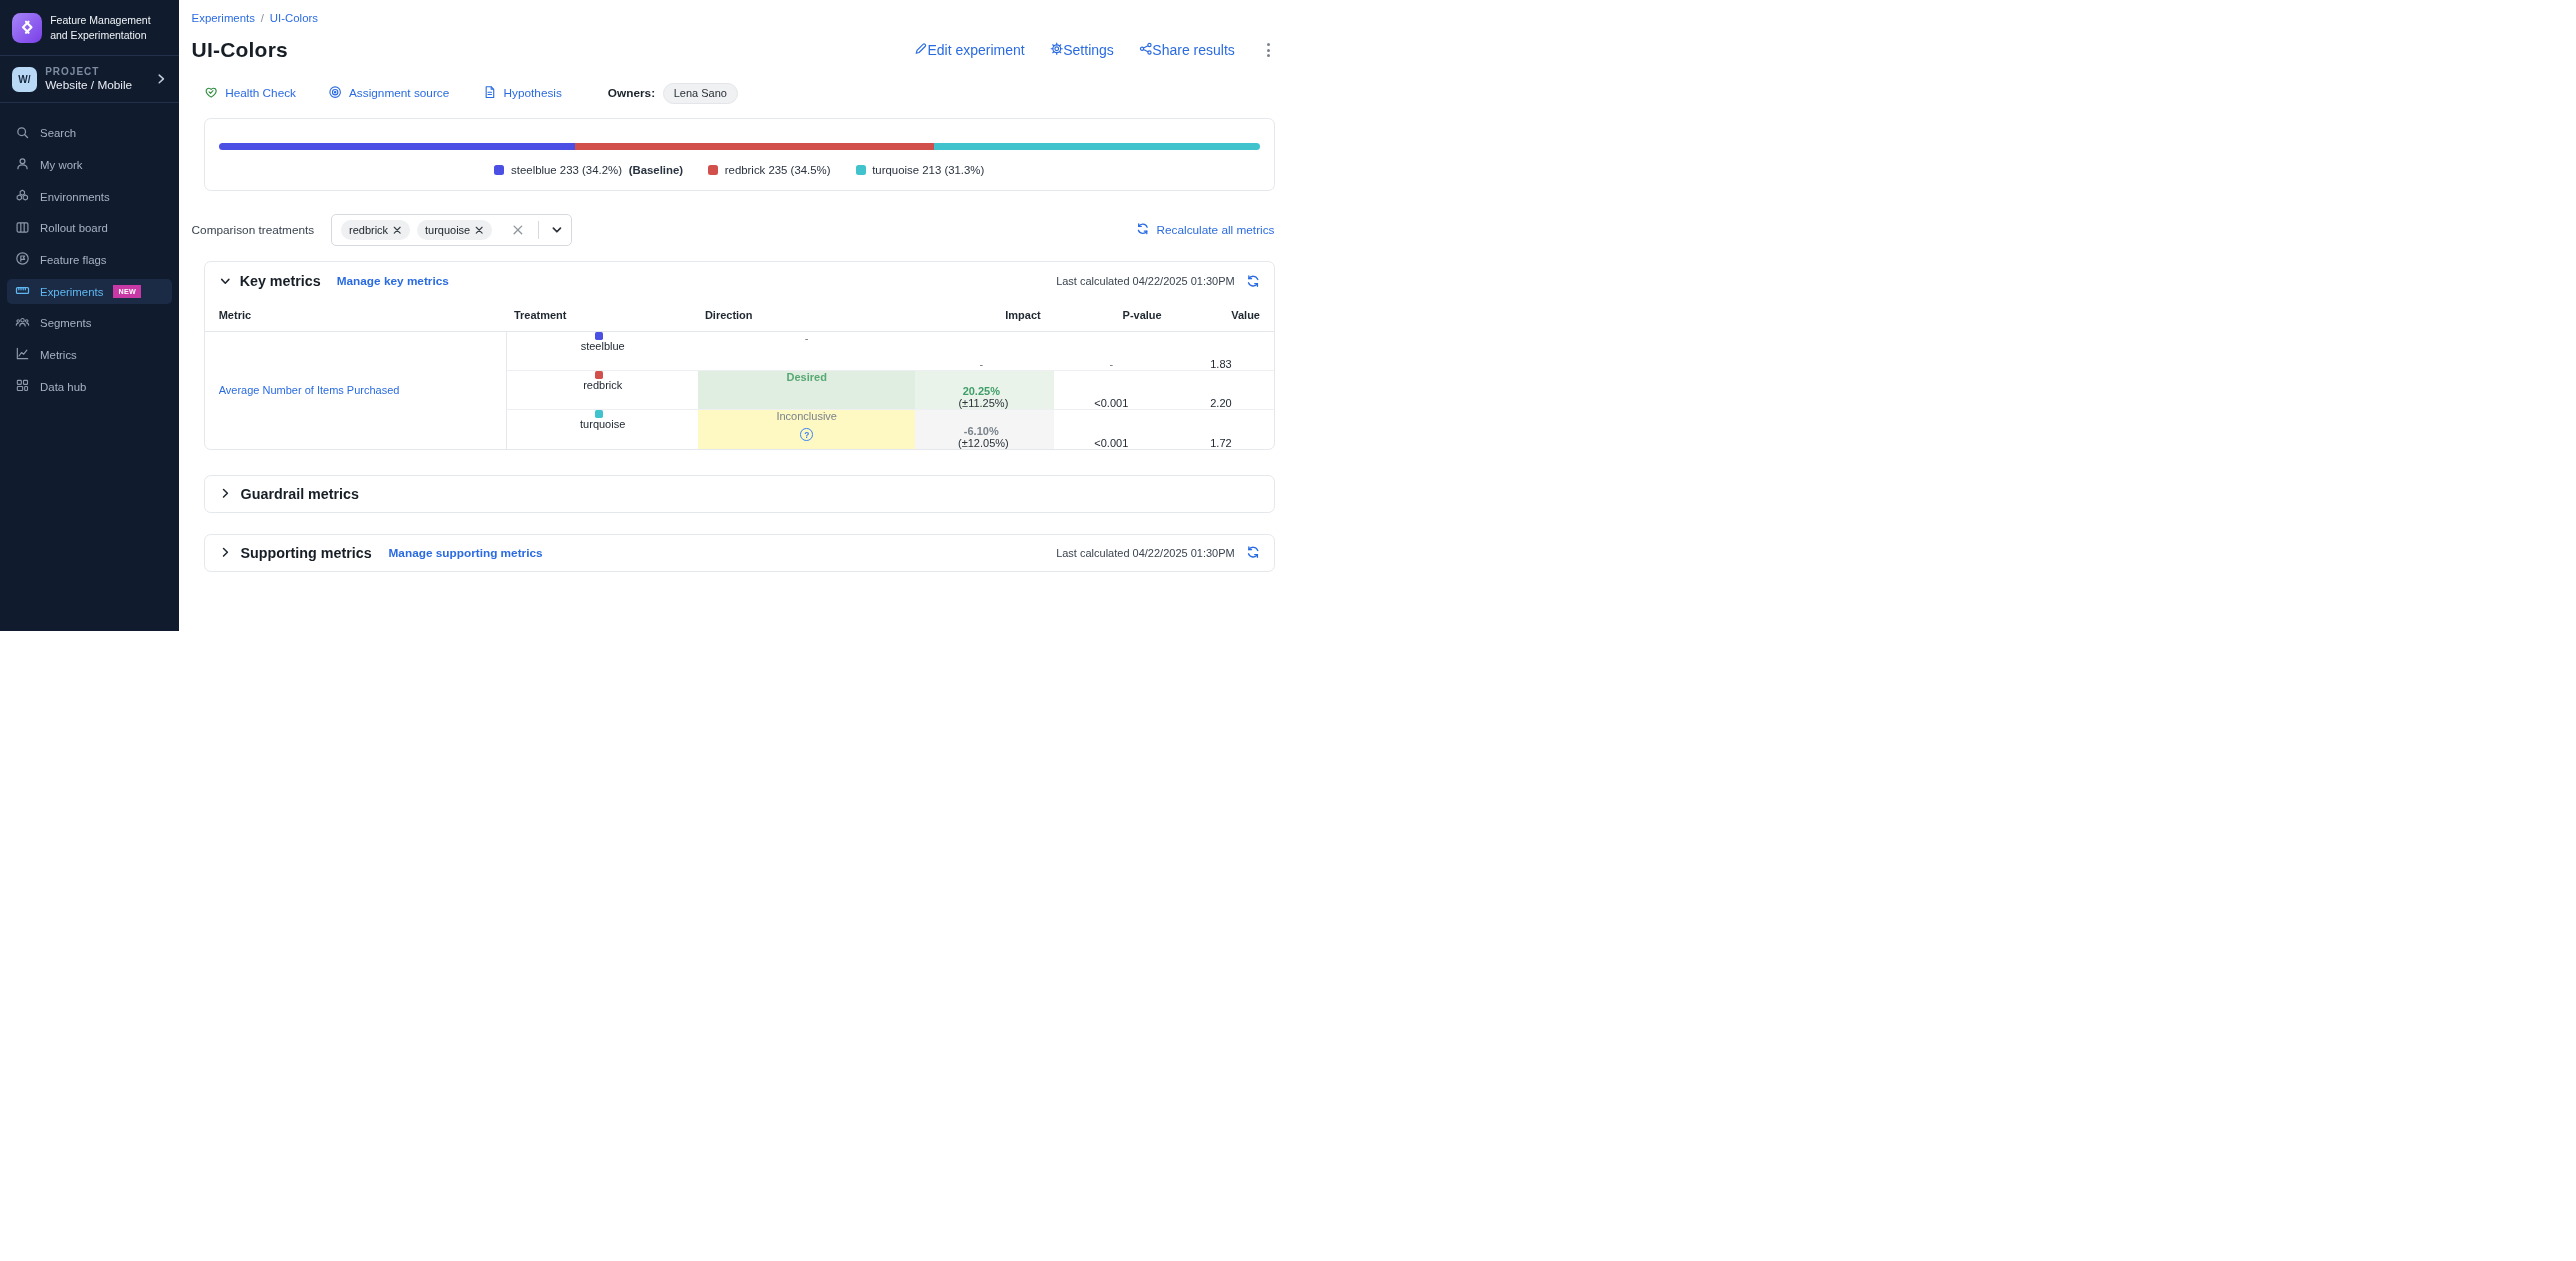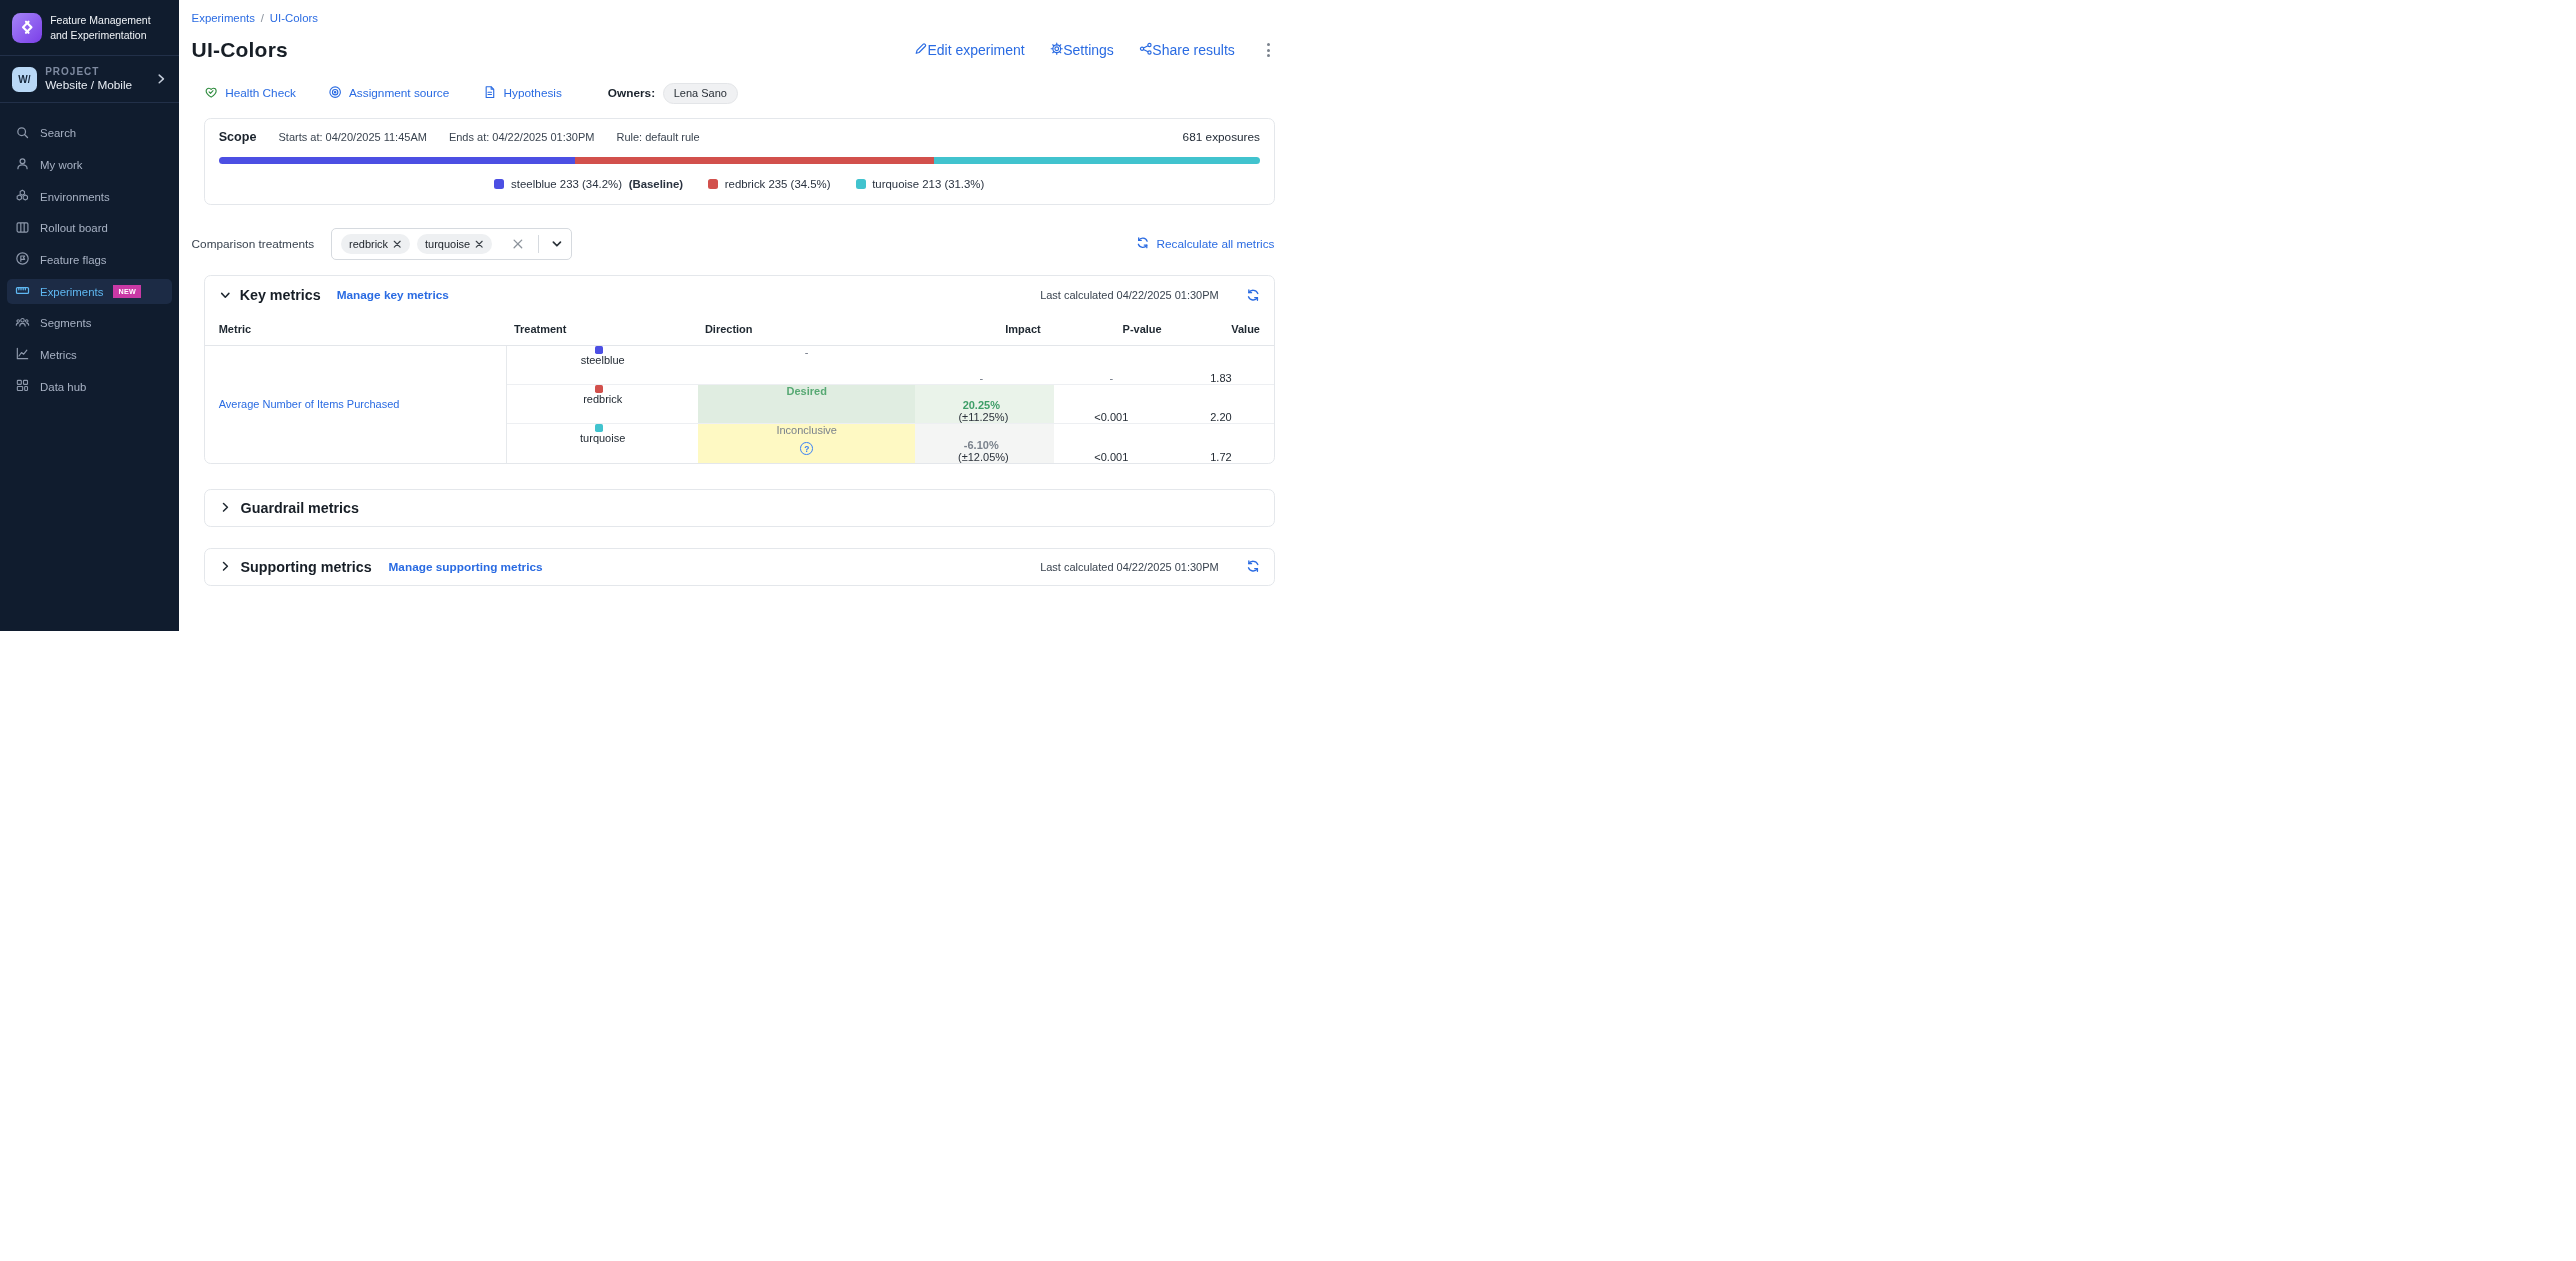--- a/index.html
+++ b/index.html
@@ -267,13 +267,6 @@
     </div>
 
     <section class="card scope-card">
-      <div class="scope-row1">
-        <span class="scope-title">Scope</span>
-        <span class="scope-item">Starts at: 04/20/2025 11:45AM</span>
-        <span class="scope-item">Ends at: 04/22/2025 01:30PM</span>
-        <span class="scope-item">Rule: default rule</span>
-        <span class="exposures">681 exposures</span>
-      </div>
       <div class="dist-bar">
         <span style="width: 34.2%; background: rgb(76, 79, 227);"></span>
         <span style="width: 34.5%; background: rgb(210, 80, 76);"></span>

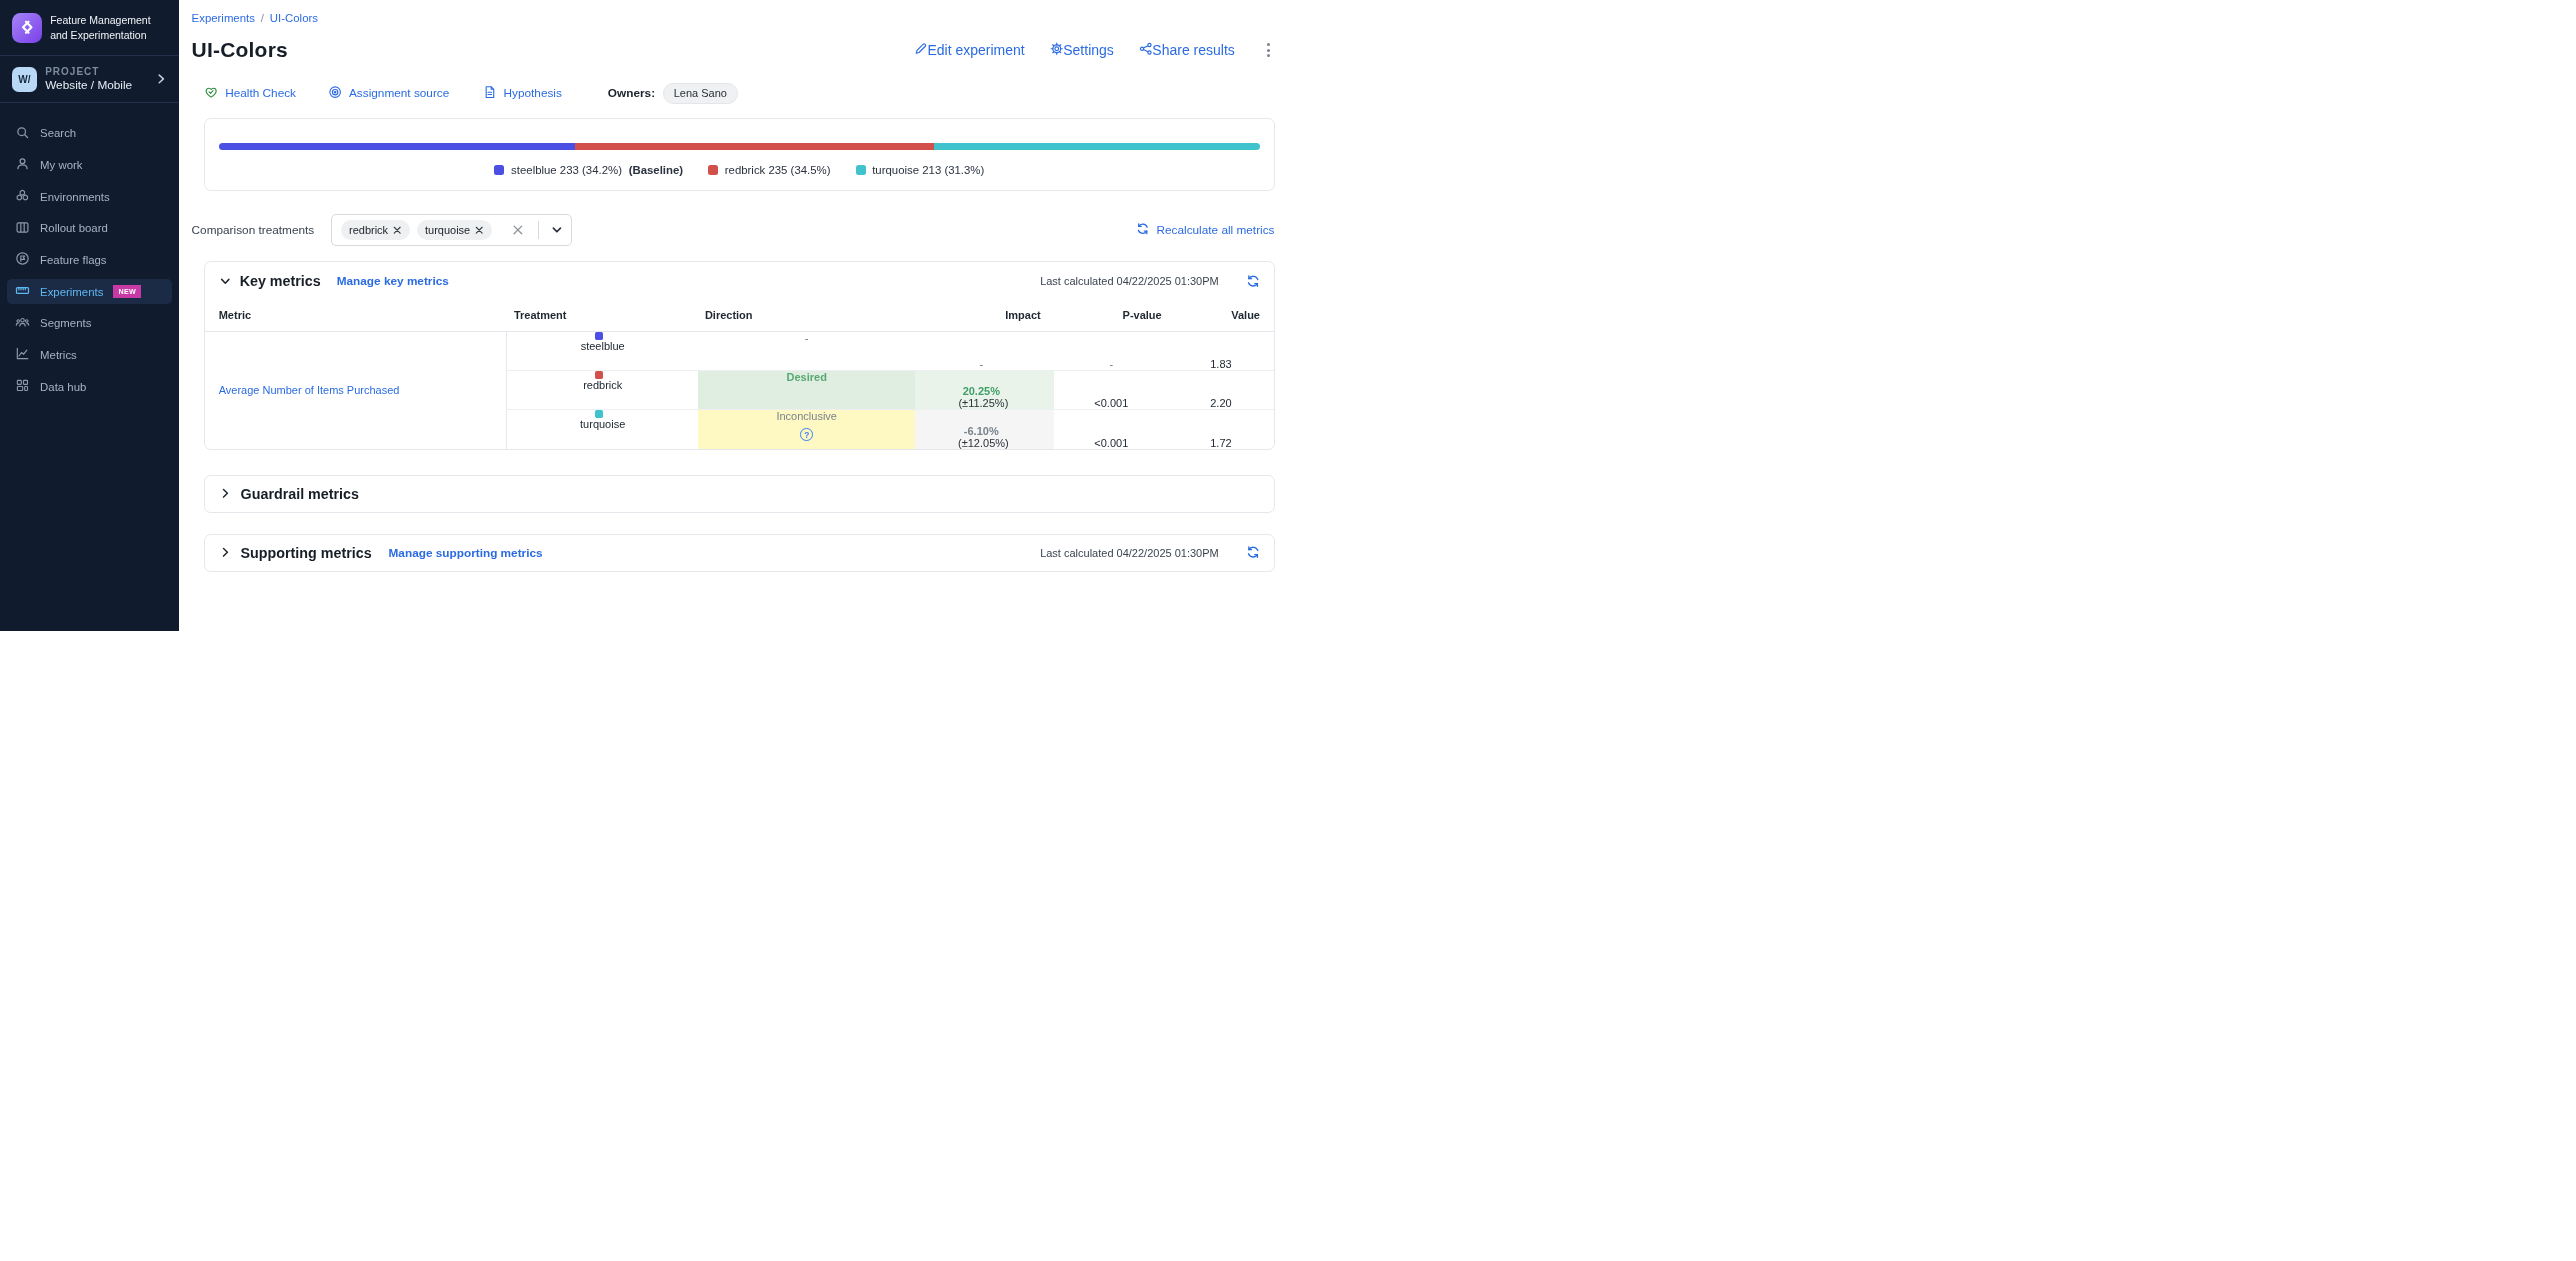--- a/index.html
+++ b/index.html
@@ -65,7 +65,7 @@
   .card-head { display:flex; align-items:center; padding:11px 13.5px; gap:8.4px; }
   .card-title { font-size:14.3px; font-weight:700; color:#171E26; }
   .manage-link { color:#2A6BE2; font-size:11.8px; font-weight:600; margin-left:7.6px; cursor:pointer; }
-  .lastcalc { margin-left:auto; display:flex; align-items:center; gap:27px; font-size:11px; color:#3A4450; }
+  .lastcalc { margin-left:auto; display:flex; align-items:center; gap:11px; font-size:11px; color:#3A4450; }
 
   .kmt { display:grid; grid-template-columns:302px 191px 217px 139px 121px 1fr; }
   .kmt .h { font-size:11px; font-weight:700; color:#1F2831; padding:8.4px 6.7px 10px; border-bottom:0.8px solid #E3E6EA; }

